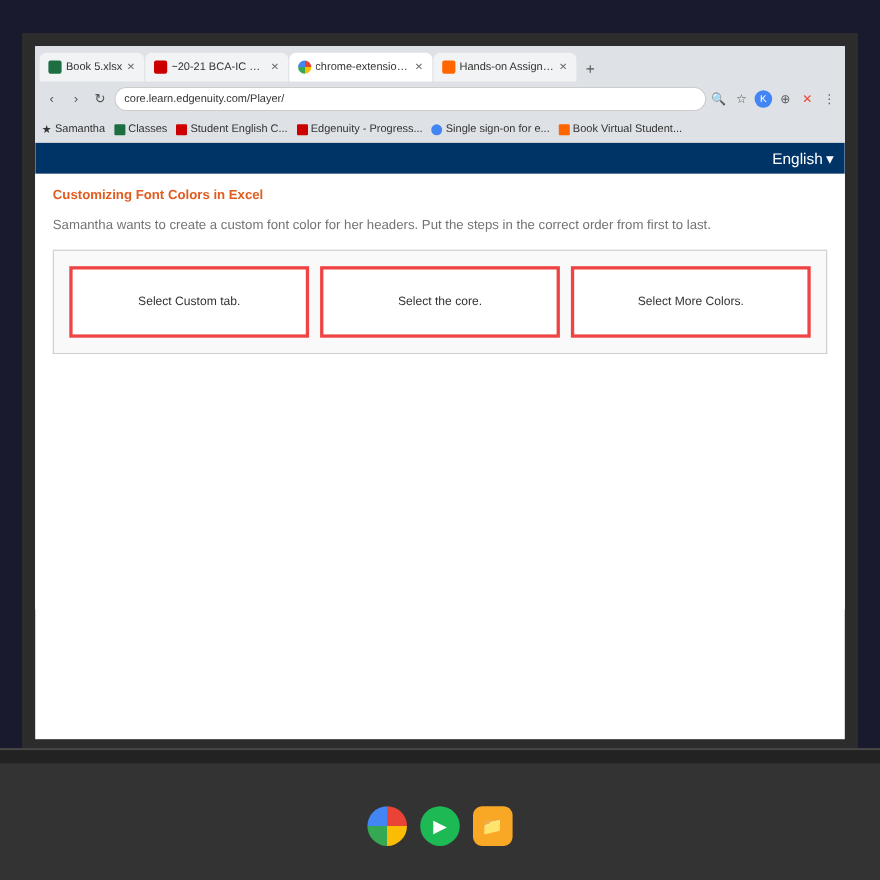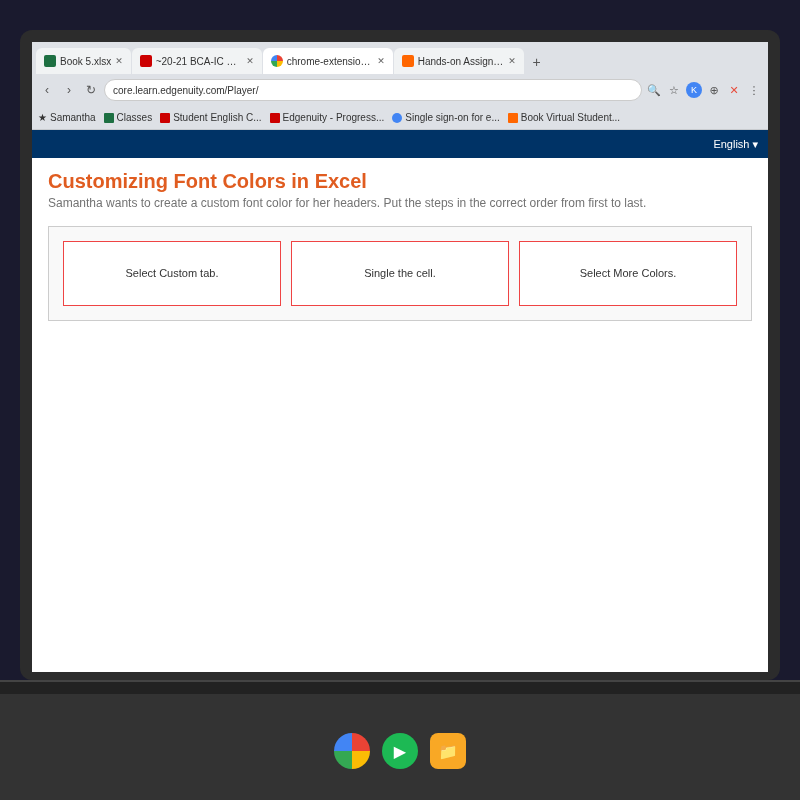--- a/index.html
+++ b/index.html
@@ -21,7 +21,7 @@
       right: 20px;
       bottom: 120px;
       background: #2c2c2c;
-      border-radius: 12px;
+      border-radius: 0;
       padding: 12px 12px 8px 12px;
     }
 

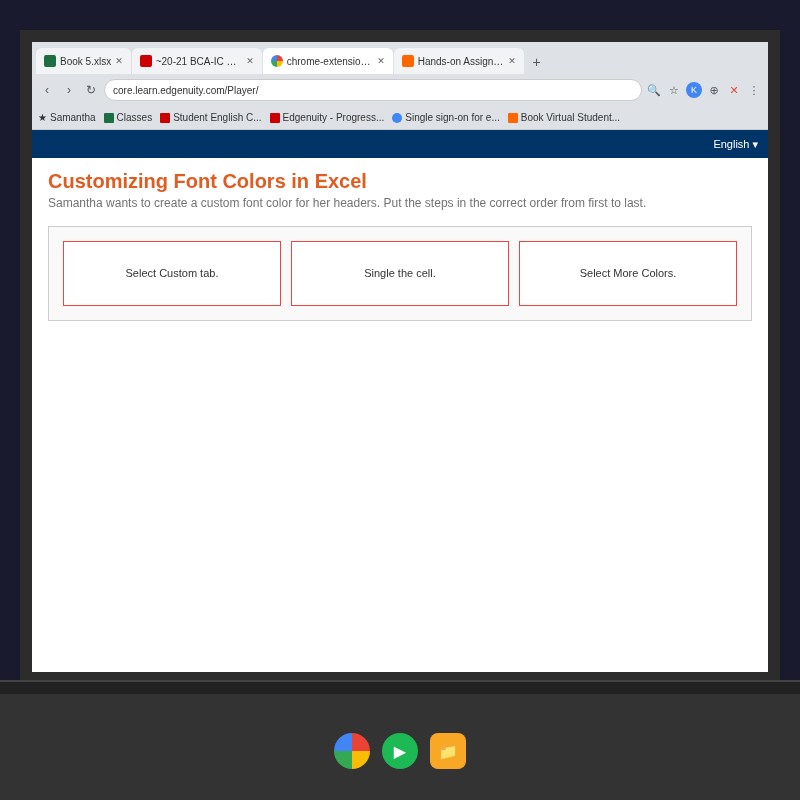--- a/index.html
+++ b/index.html
@@ -183,7 +183,7 @@
 
     .language-selector {
       color: #fff;
-      font-size: 11px;
+      font-size: 14px;
       display: flex;
       align-items: center;
       gap: 3px;

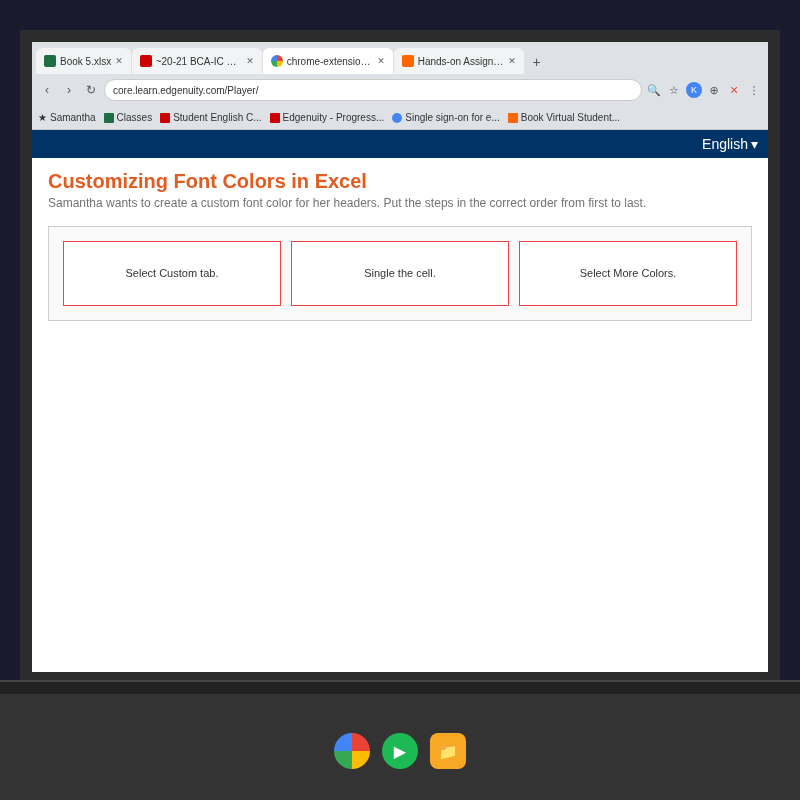--- a/index.html
+++ b/index.html
@@ -198,9 +198,9 @@
 
     .page-title {
       color: #e05c20;
-      font-size: 20px;
+      font-size: 12px;
       font-weight: bold;
-      margin-bottom: 2px;
+      margin-bottom: 12px;
     }
 
     .instructions {

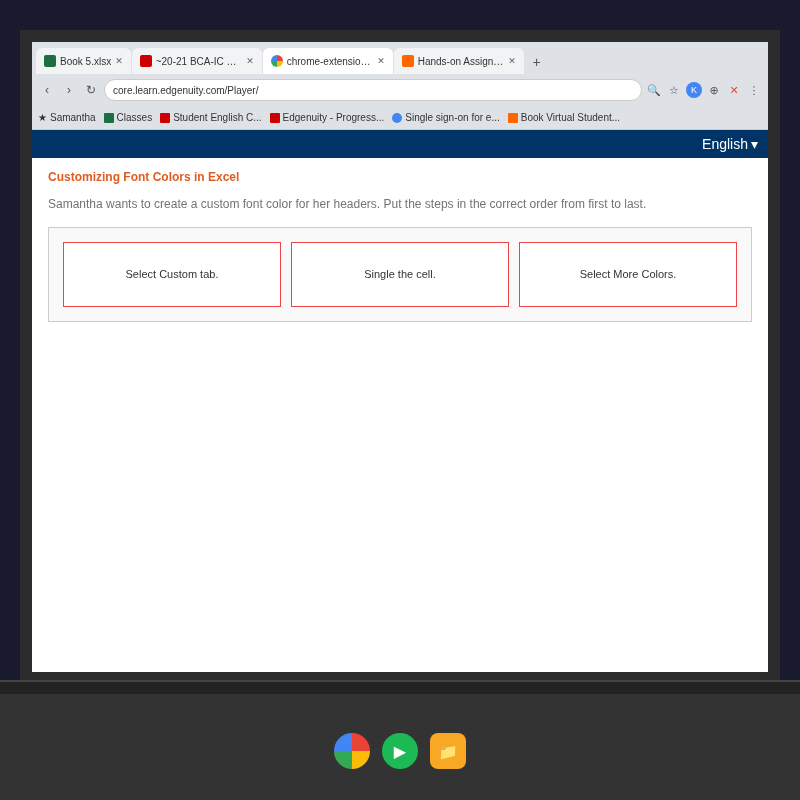--- a/index.html
+++ b/index.html
@@ -221,7 +221,7 @@
 
     .step-card {
       flex: 1;
-      border: 1px solid #ef4444;
+      border: 3px solid #ef4444;
       background: #fff;
       padding: 14px 8px;
       display: flex;

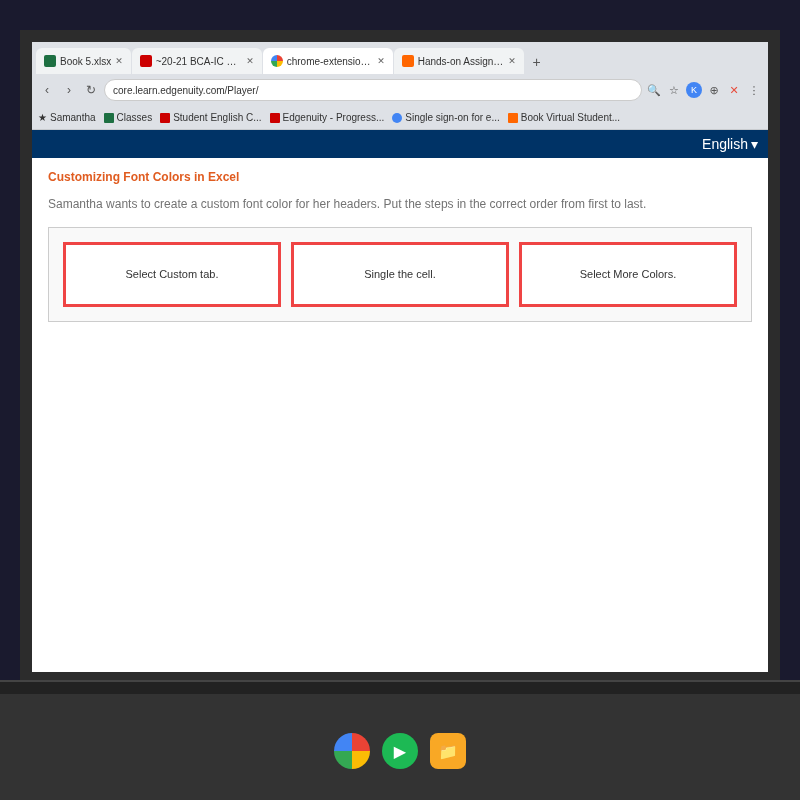--- a/index.html
+++ b/index.html
@@ -407,7 +407,7 @@
             <span class="step-label">Select Custom tab.</span>
           </div>
           <div class="step-card">
-            <span class="step-label">Single the cell.</span>
+            <span class="step-label">Select the core.</span>
           </div>
           <div class="step-card">
             <span class="step-label">Select More Colors.</span>

